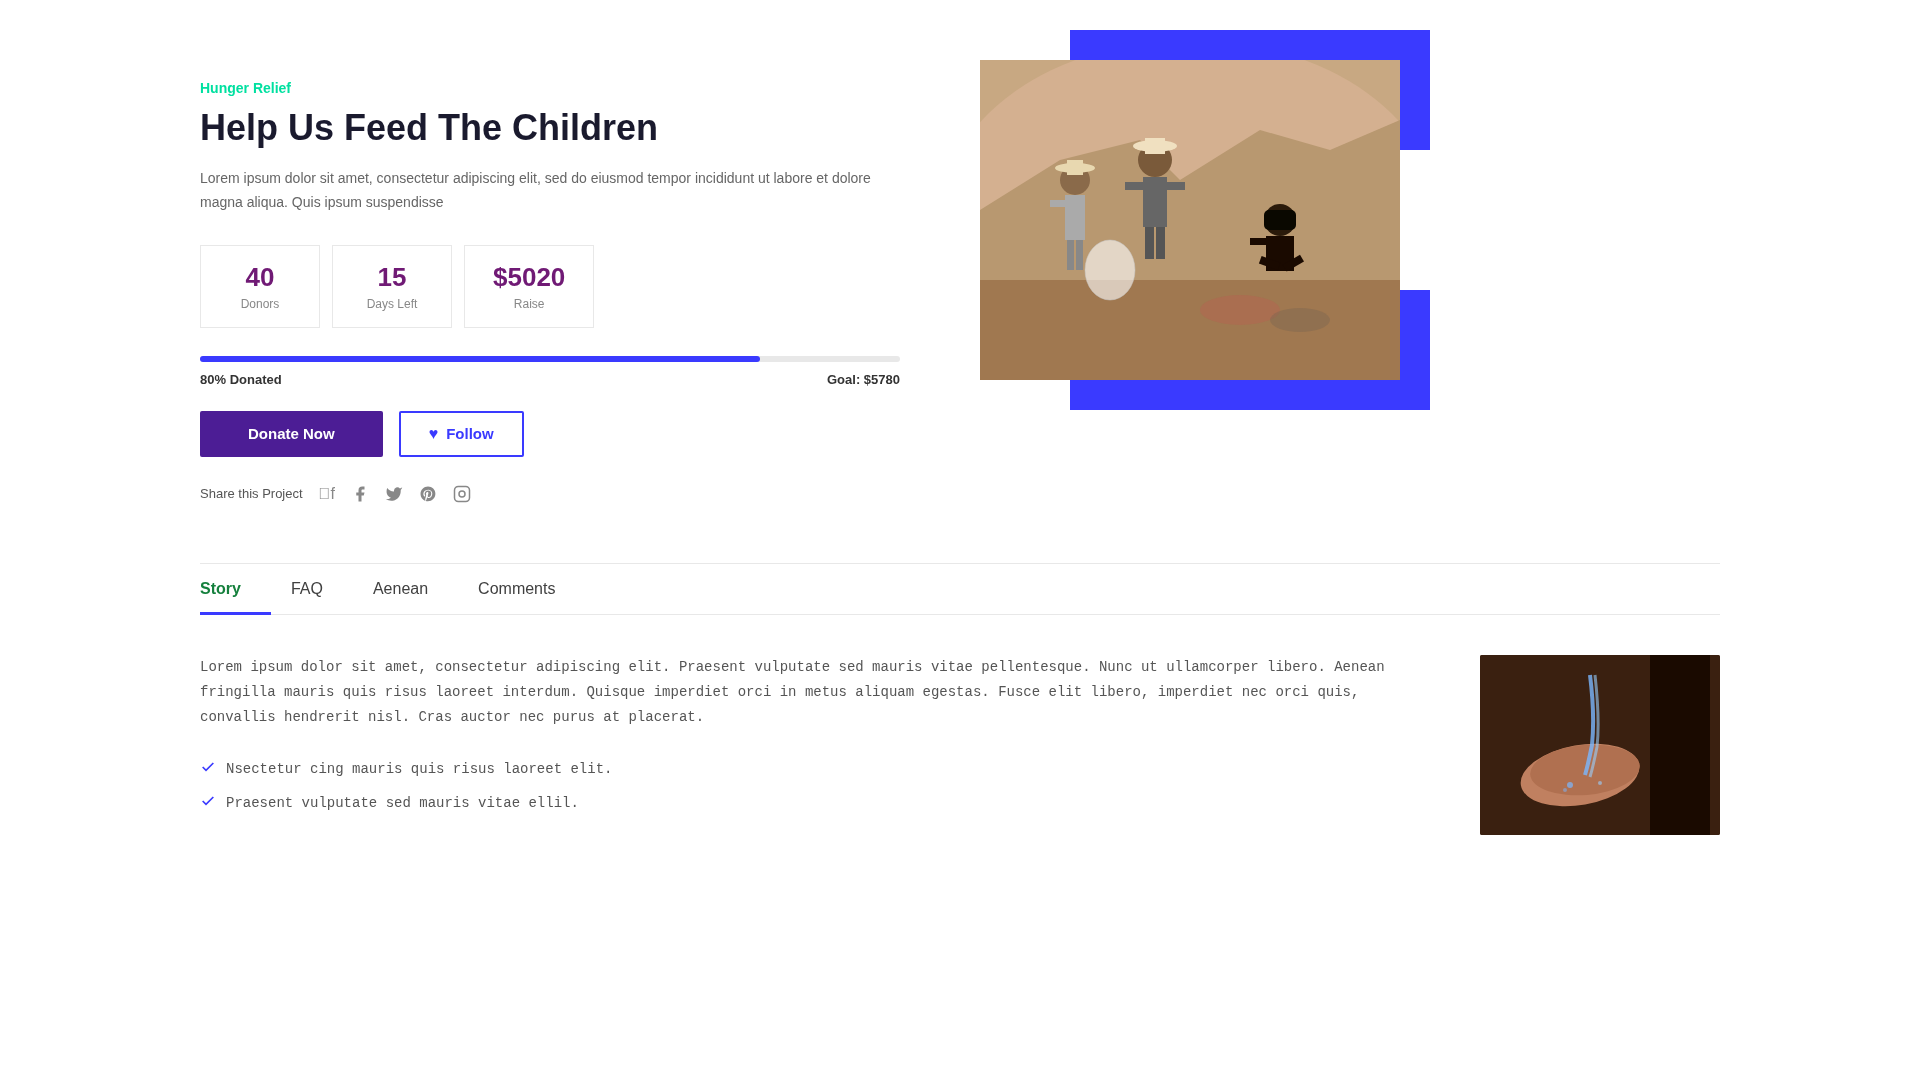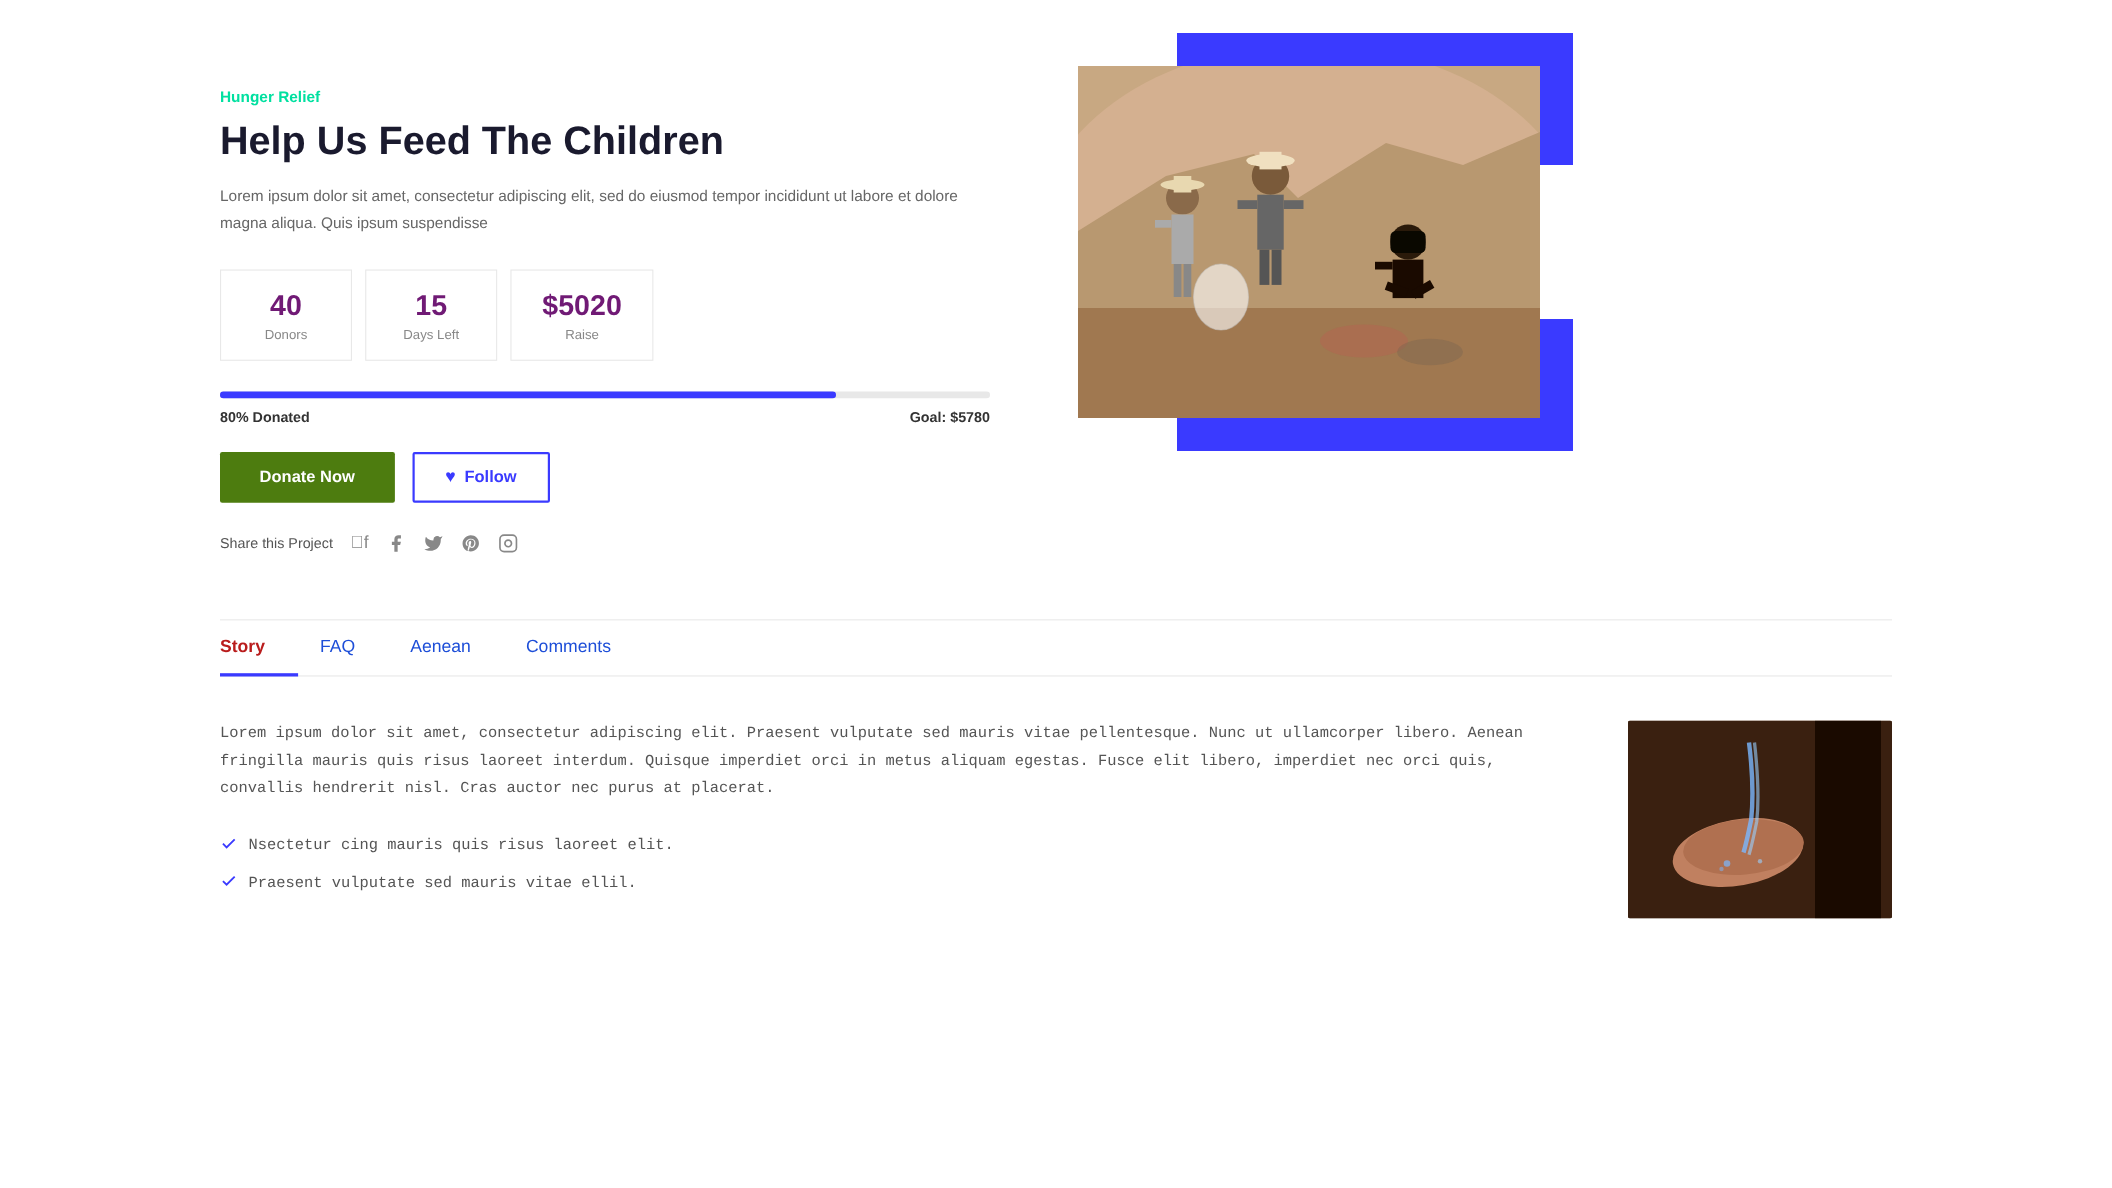--- a/index.html
+++ b/index.html
@@ -120,10 +120,10 @@
     }
 
     .donate-btn {
-      background: #4d7c0f;
+      background: #4c1d95;
       color: #fff;
       border: none;
-      padding: 14px 36px;
+      padding: 14px 48px;
       font-size: 15px;
       font-weight: 600;
       cursor: pointer;

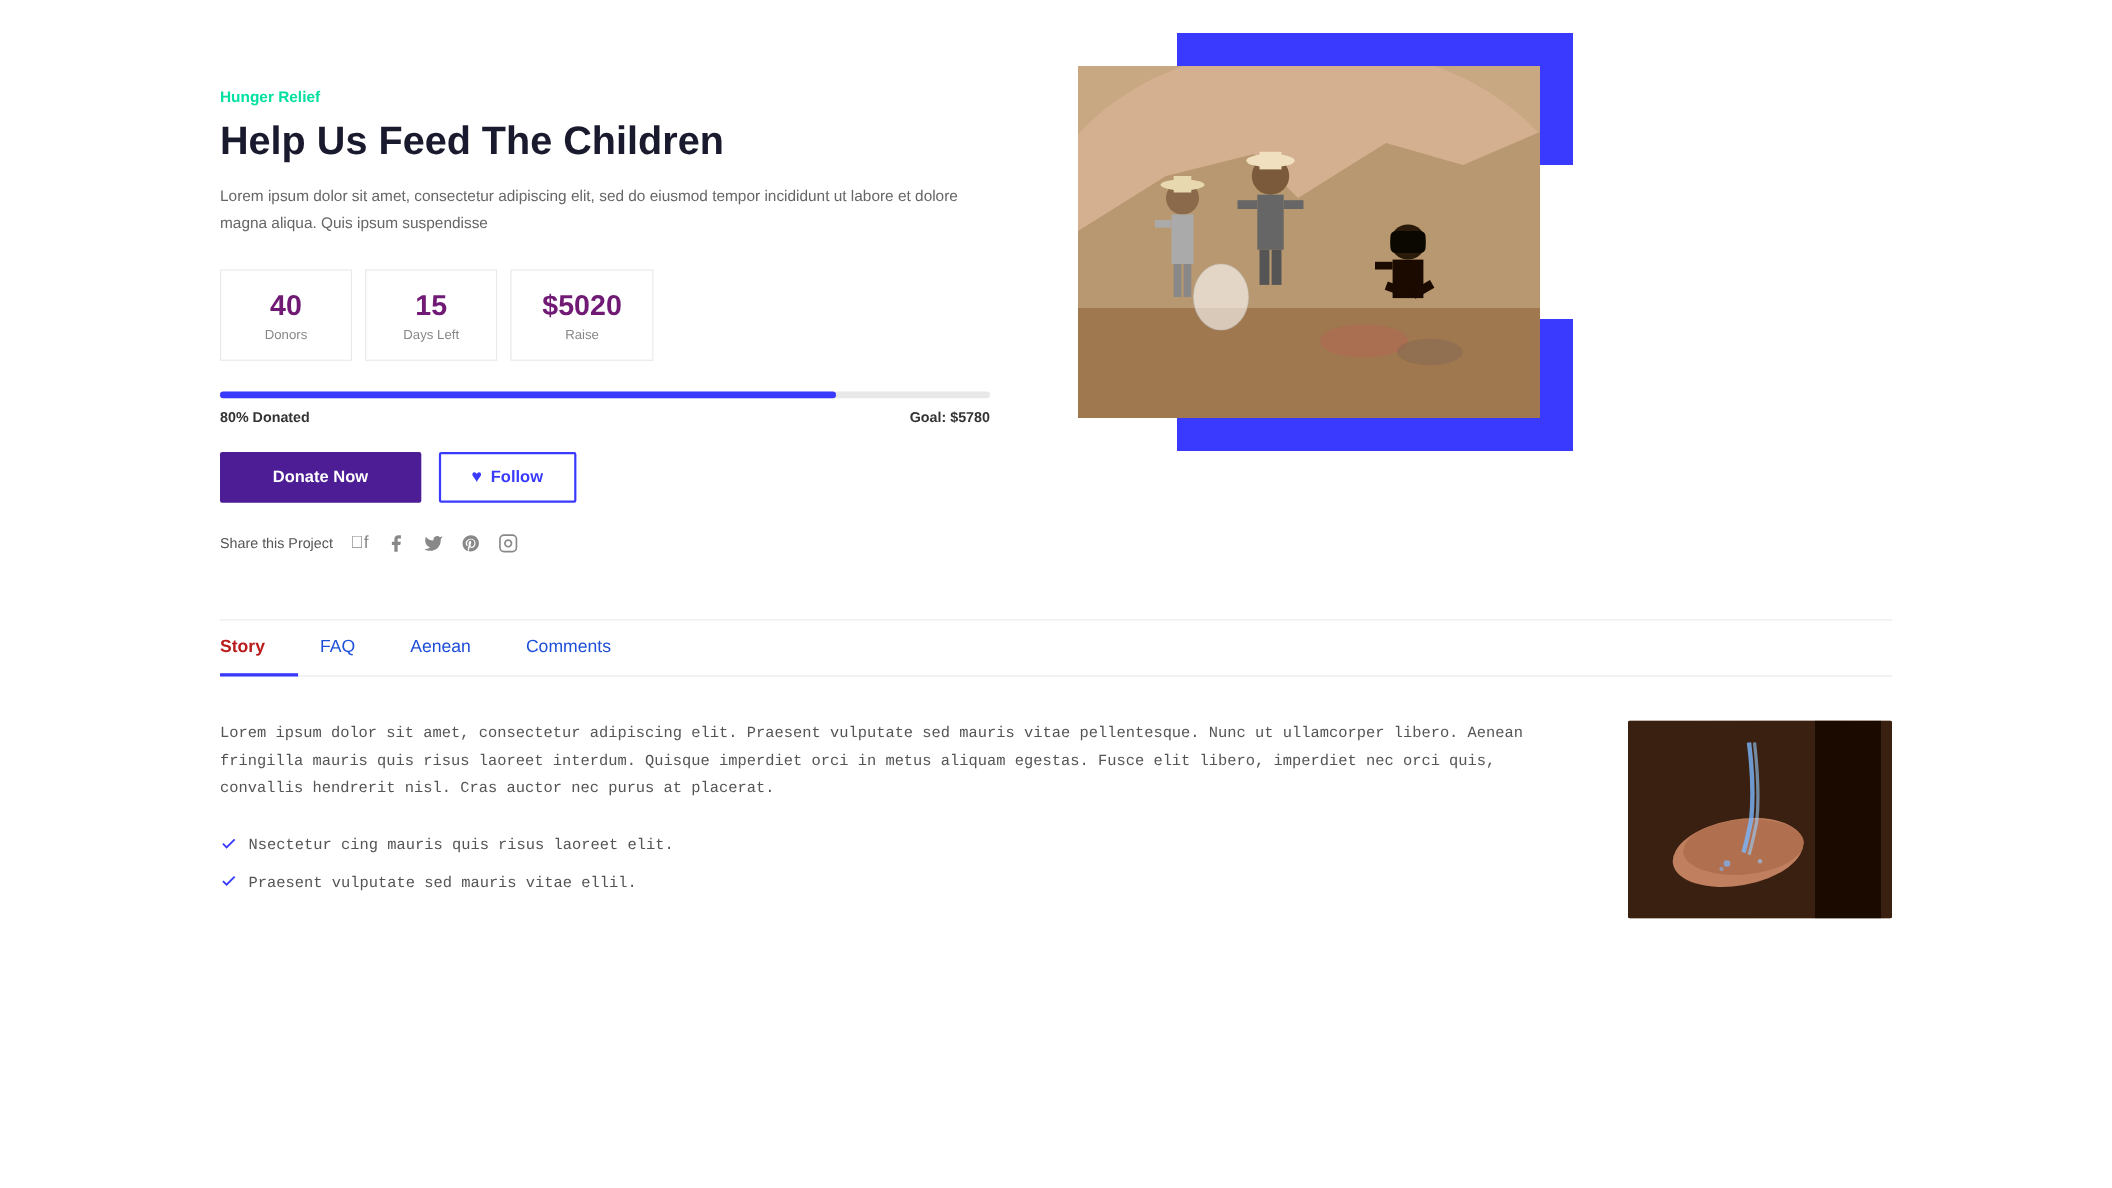--- a/index.html
+++ b/index.html
@@ -240,7 +240,7 @@
     }
 
     .tab-item.active {
-      color: #b91c1c;
+      color: #15803d;
       font-weight: 600;
     }
 

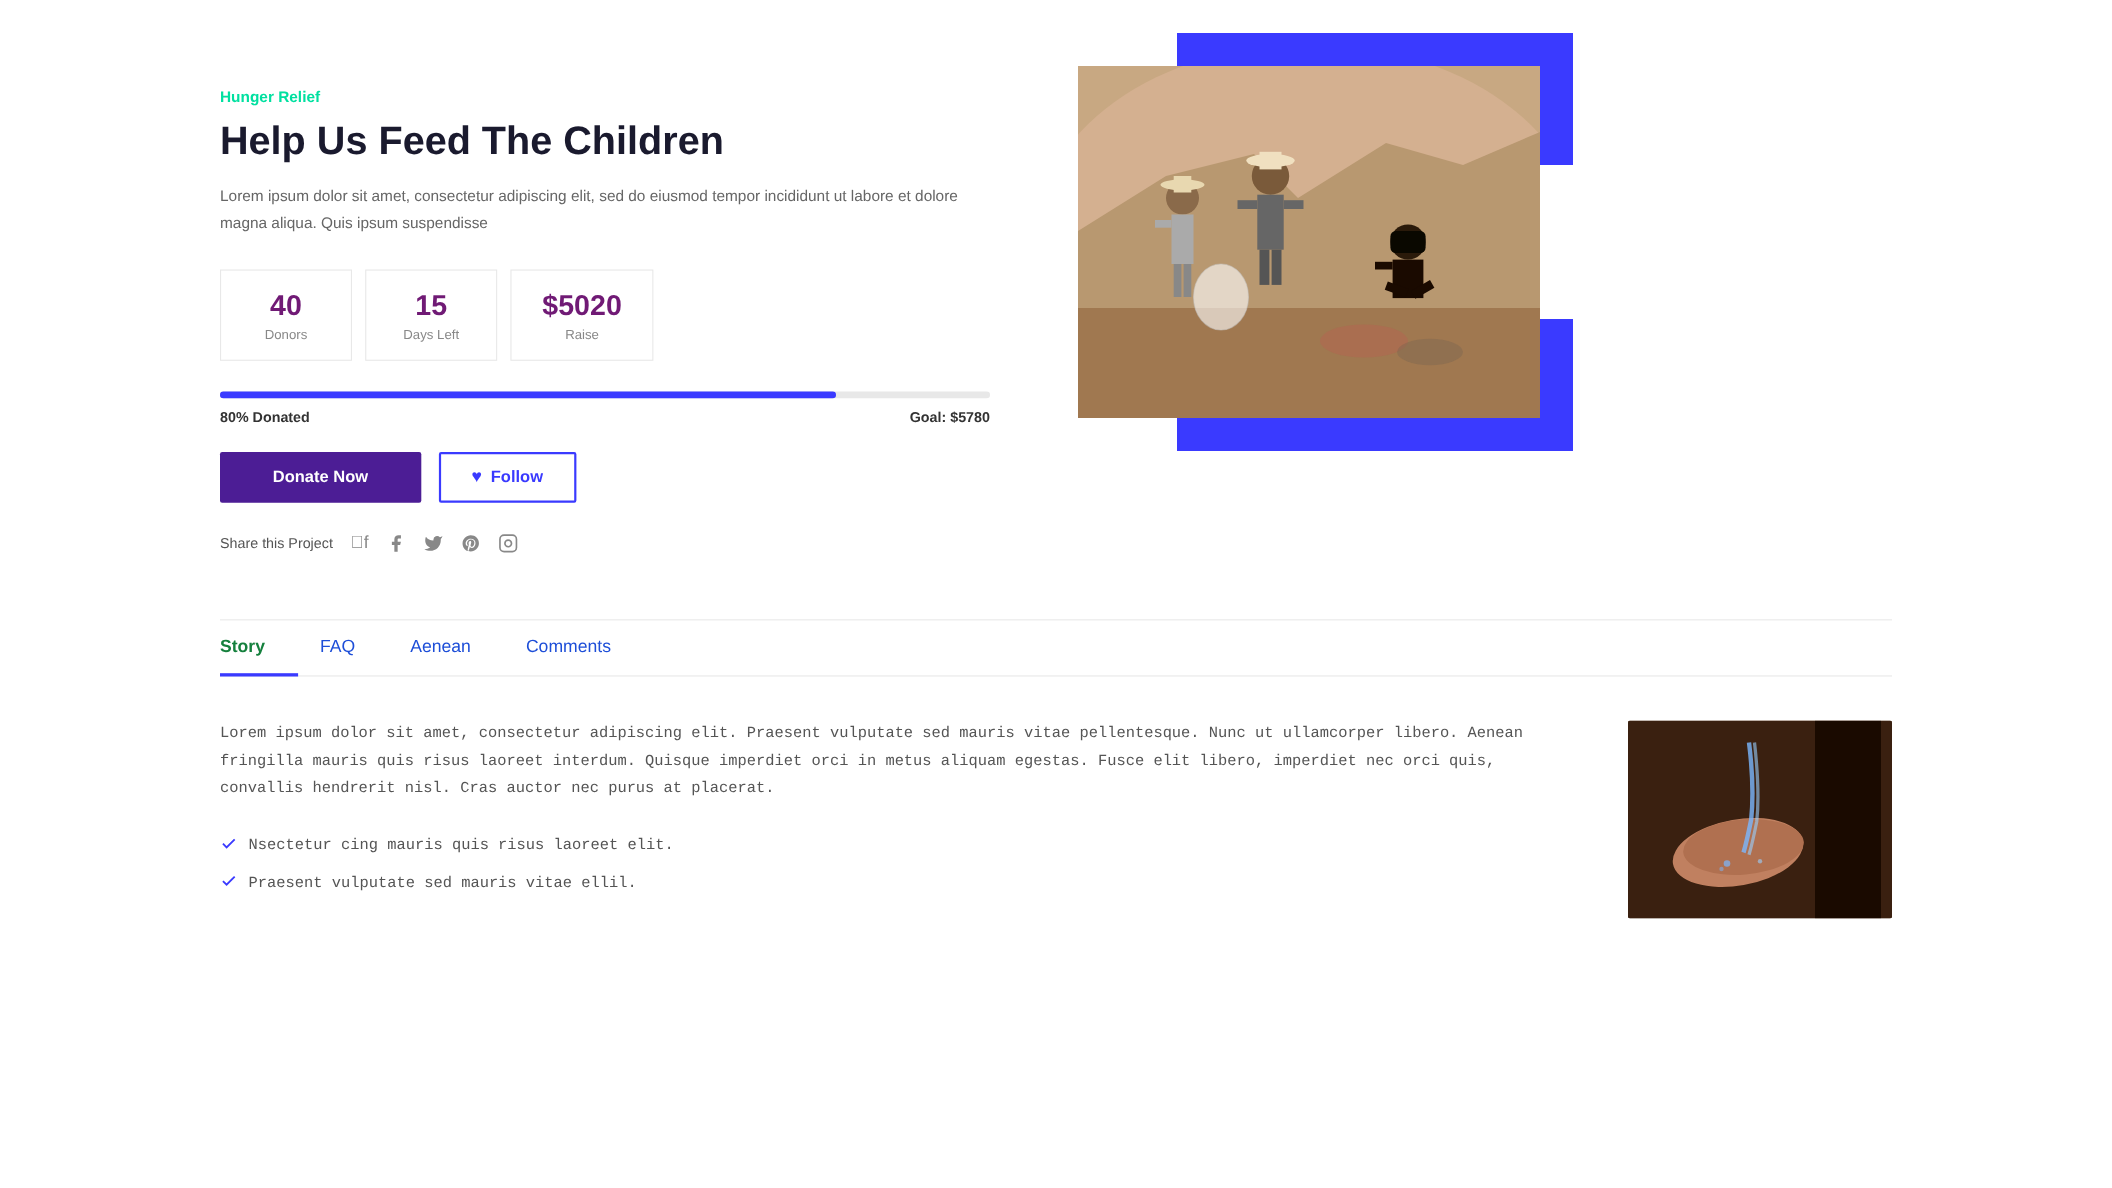--- a/index.html
+++ b/index.html
@@ -233,7 +233,7 @@
     .tab-item {
       padding: 16px 30px 16px 0;
       font-size: 16px;
-      color: #1d4ed8;
+      color: #404040;
       cursor: pointer;
       margin-right: 20px;
       position: relative;

